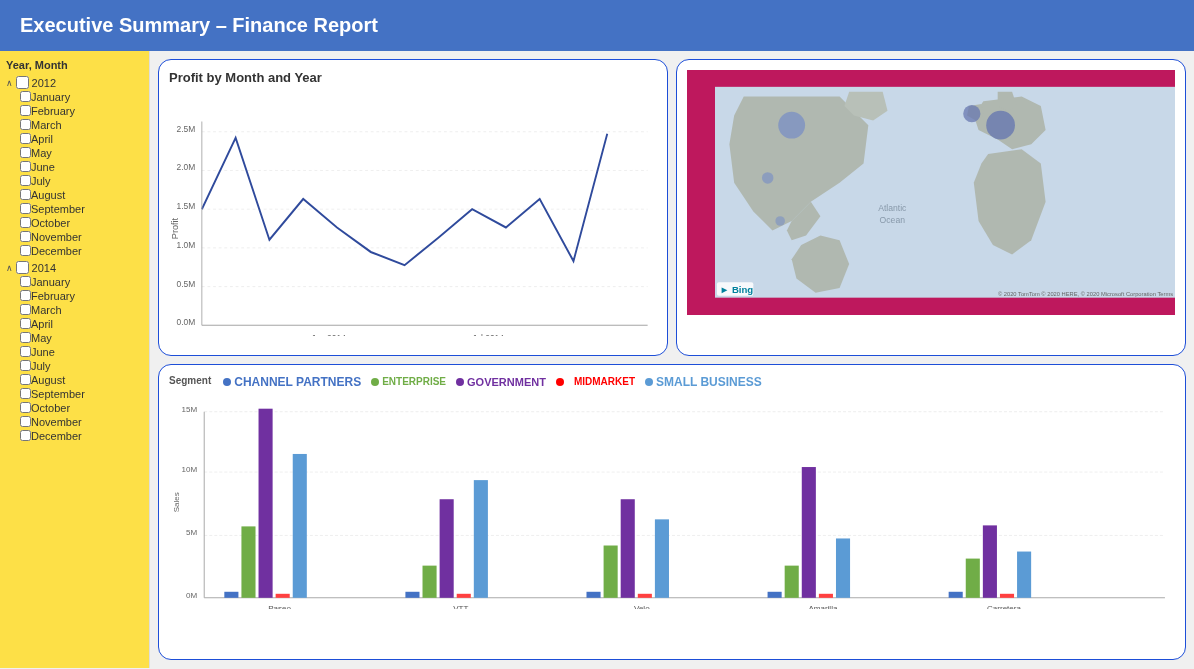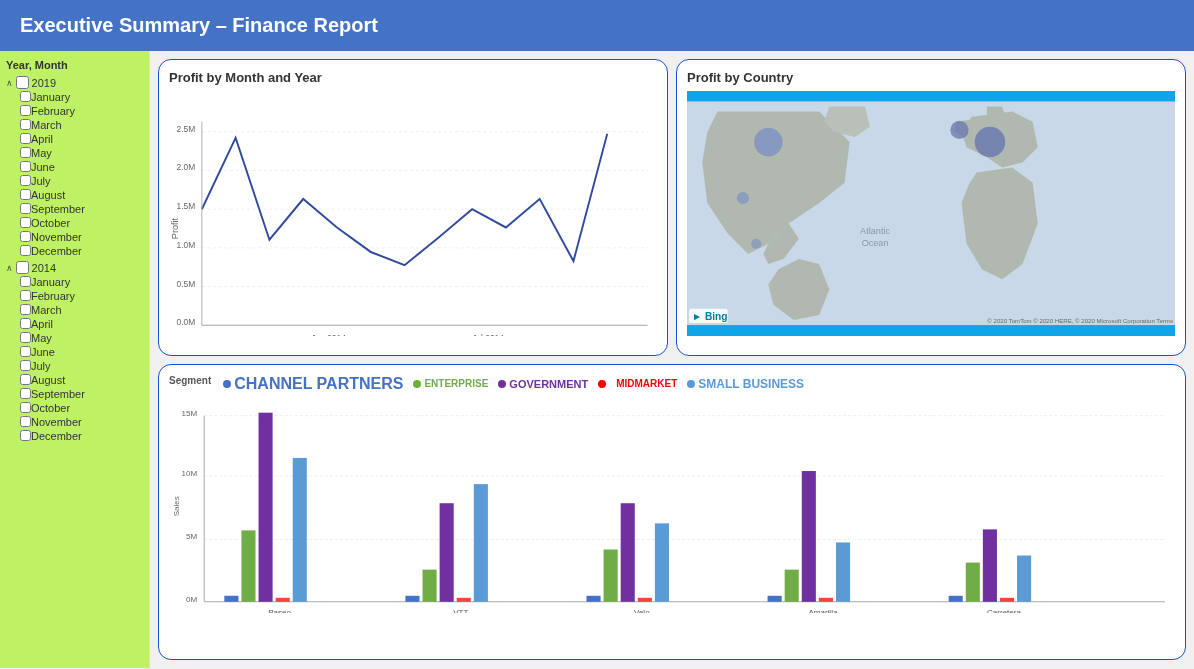--- a/index.html
+++ b/index.html
@@ -20,7 +20,7 @@
 
     .sidebar {
       width: 150px;
-      background: #bef264;
+      background: #fde047;
       padding: 8px 6px;
       overflow-y: auto;
       border-right: 1px solid #ddd;

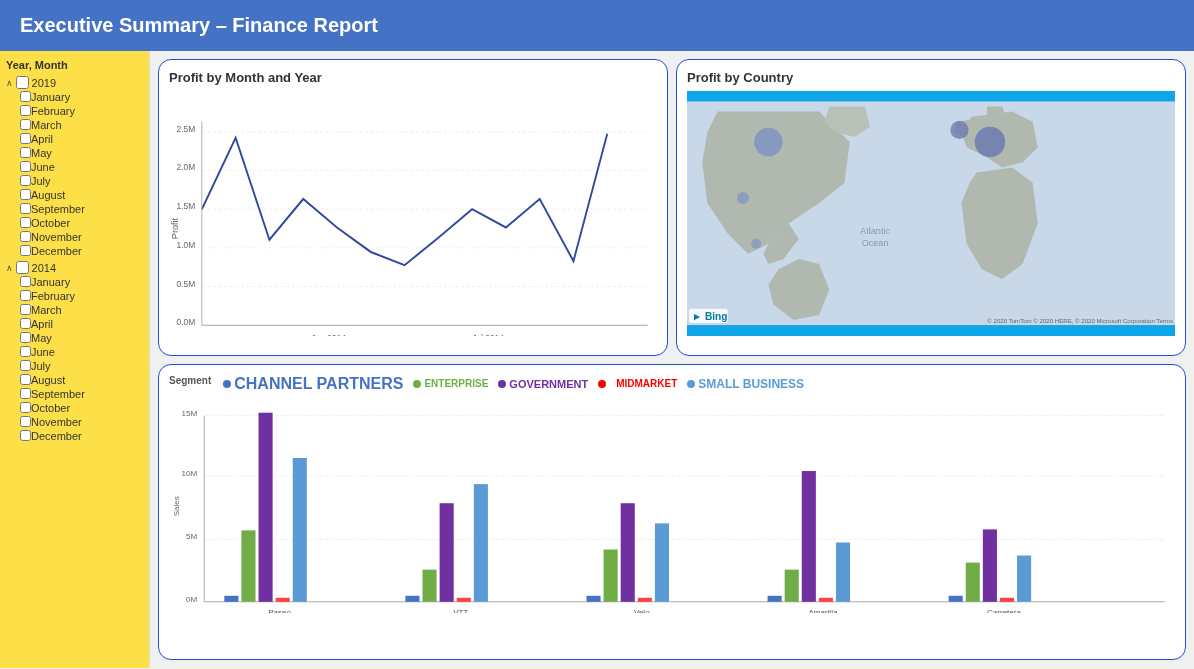--- a/index.html
+++ b/index.html
@@ -156,7 +156,7 @@
           <div class="year-header">
             <span class="arrow">∧</span>
             <input type="checkbox" style="">
-            <span>2019</span>
+            <span>2012</span>
           </div>
           <div class="checkbox-item">
             <input type="checkbox" style="">

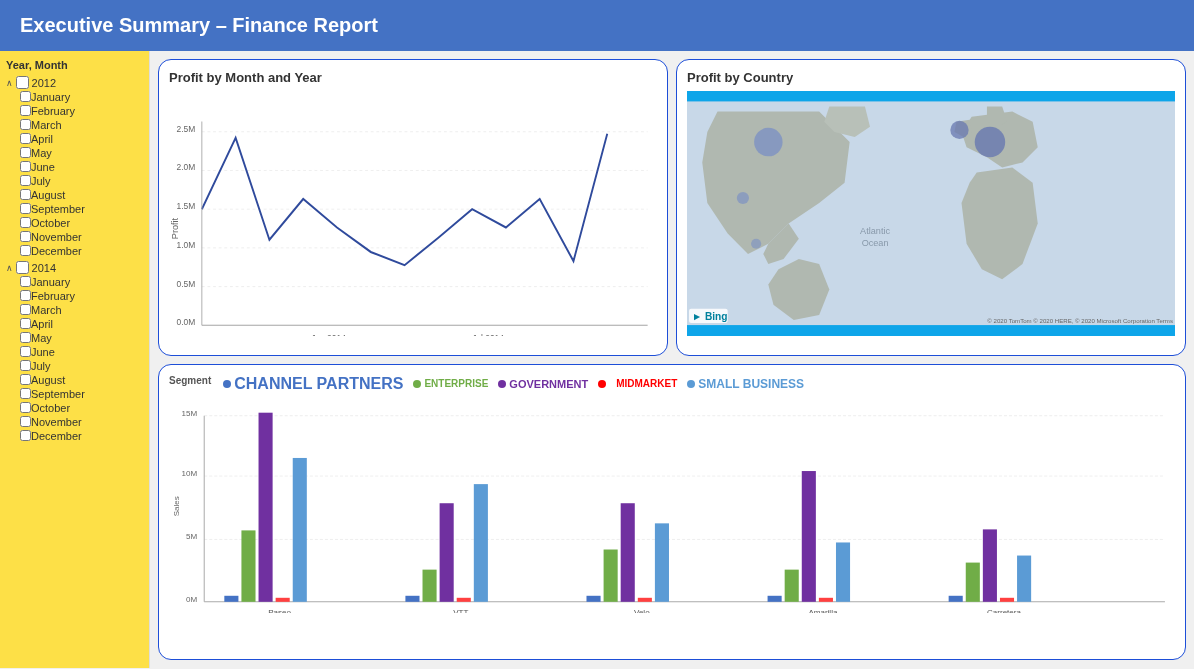--- a/index.html
+++ b/index.html
@@ -316,7 +316,6 @@
     </div>
 
     <div class="chart-card">
-      <div class="chart-title">Profit by Country</div>
       <div class="map-container">
         <svg width="100%" height="100%" viewBox="0 0 480 220">
 

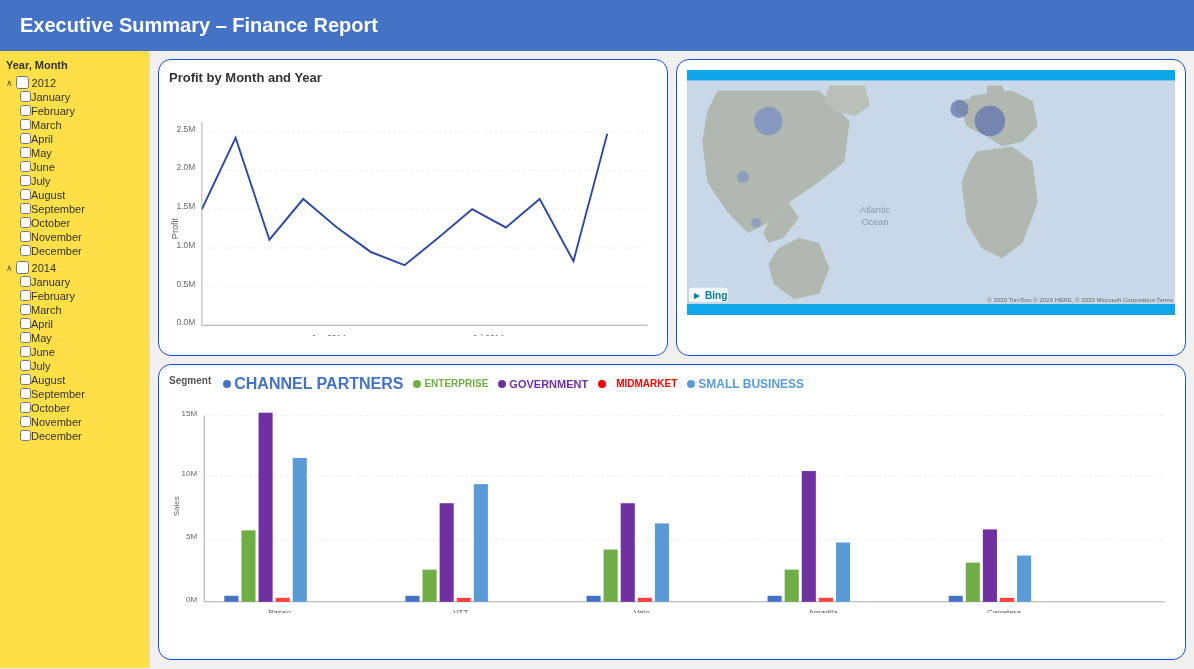--- a/index.html
+++ b/index.html
@@ -102,9 +102,10 @@
     .map-container {
       width: 100%;
       height: calc(100% - 30px);
-      background: #0ea5e9;
+      background: #be185d;
       position: relative;
       overflow: hidden;
+      padding-left: 28px;
     }
 
     

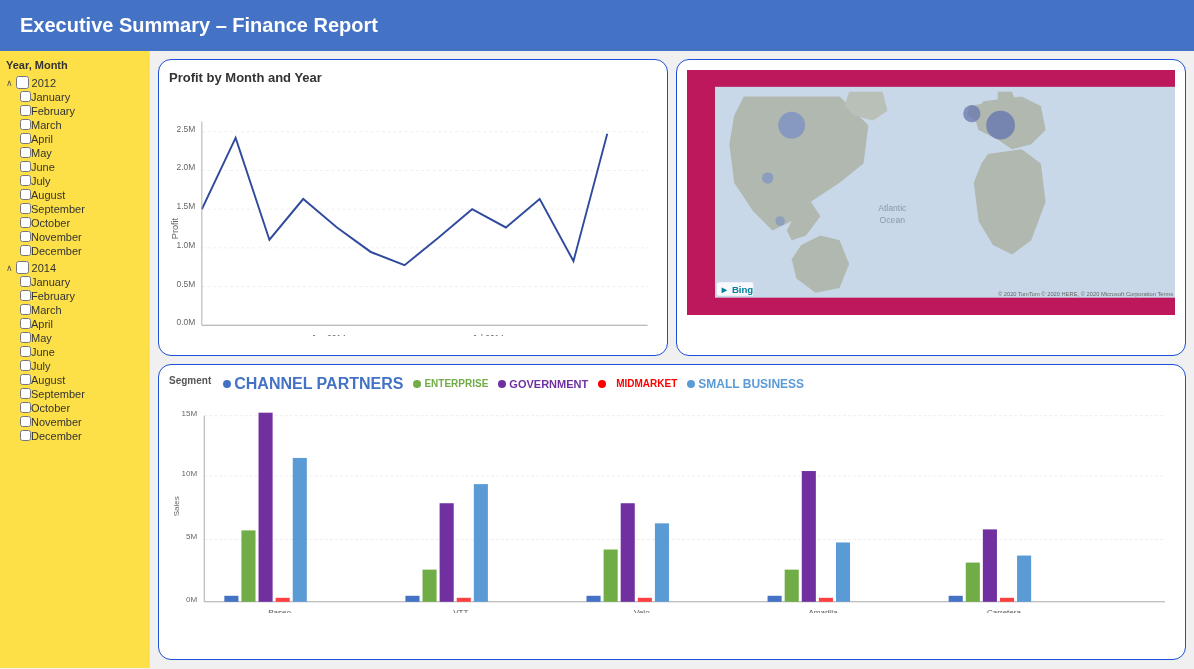--- a/index.html
+++ b/index.html
@@ -365,7 +365,7 @@
         <div id="legend-items-container" style="display:flex; gap:10px; flex-wrap:wrap;">
             <div class="legend-item">
               <div class="legend-dot" style="background:#4472C4"></div>
-              <span style="font-size:16px;color:#4472C4;font-weight:bold;">CHANNEL PARTNERS</span>
+              <span style="font-size:12px;color:#4472C4;font-weight:bold;">CHANNEL PARTNERS</span>
             </div>
             <div class="legend-item">
               <div class="legend-dot" style="background:#70AD47"></div>

